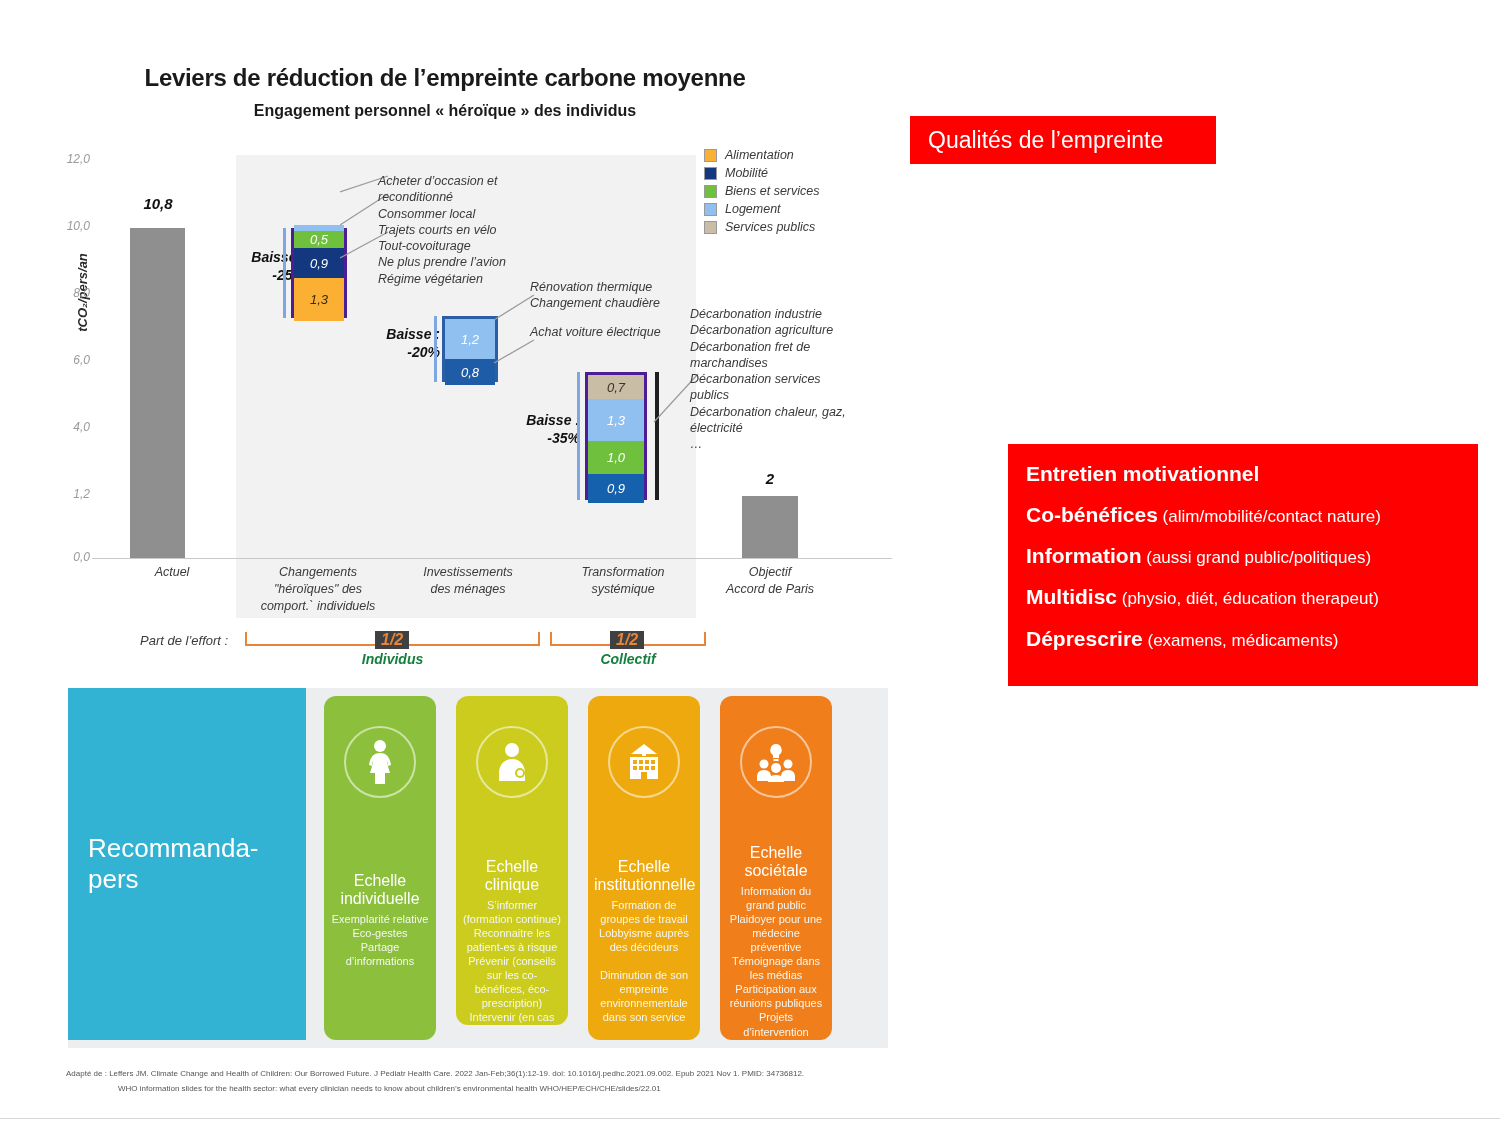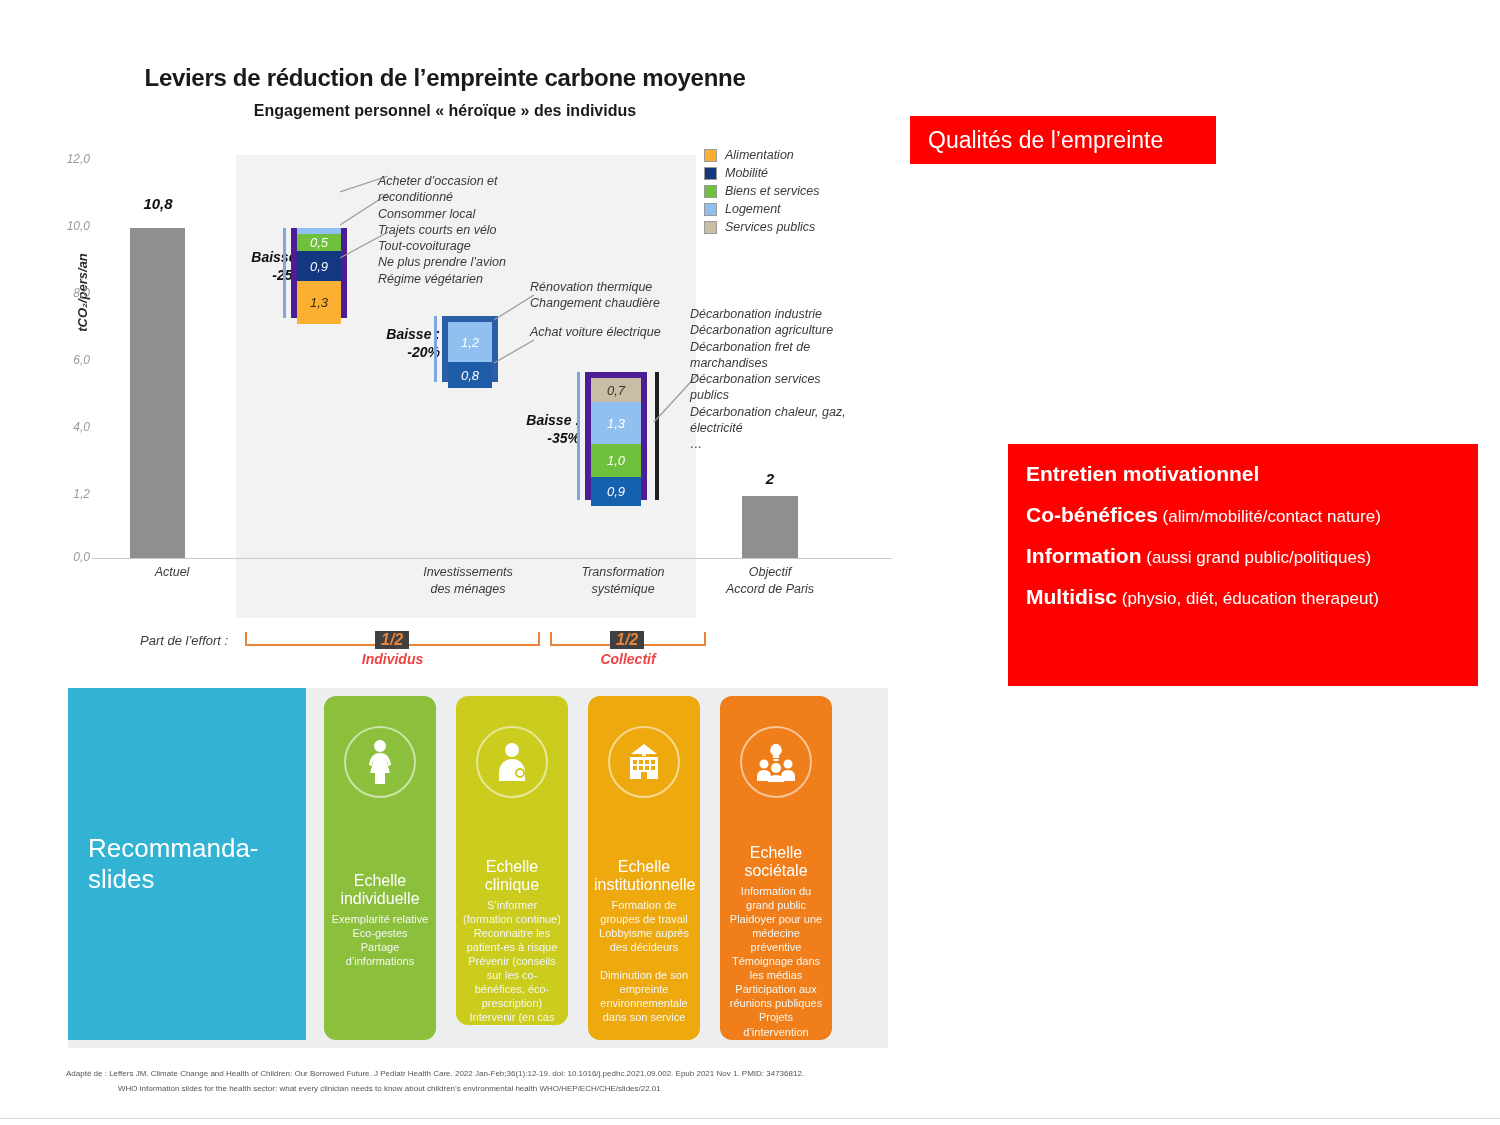--- a/index.html
+++ b/index.html
@@ -70,7 +70,7 @@
     font-size:13px; font-style:italic;
   }
   .stack {
-    position:absolute; border:6px solid #4c1d95;
+    position:absolute; border:3px solid #4c1d95;
   }
   .stack-rule-l, .stack-rule-r {
     position:absolute; width:3px; background:#7ea6e0;

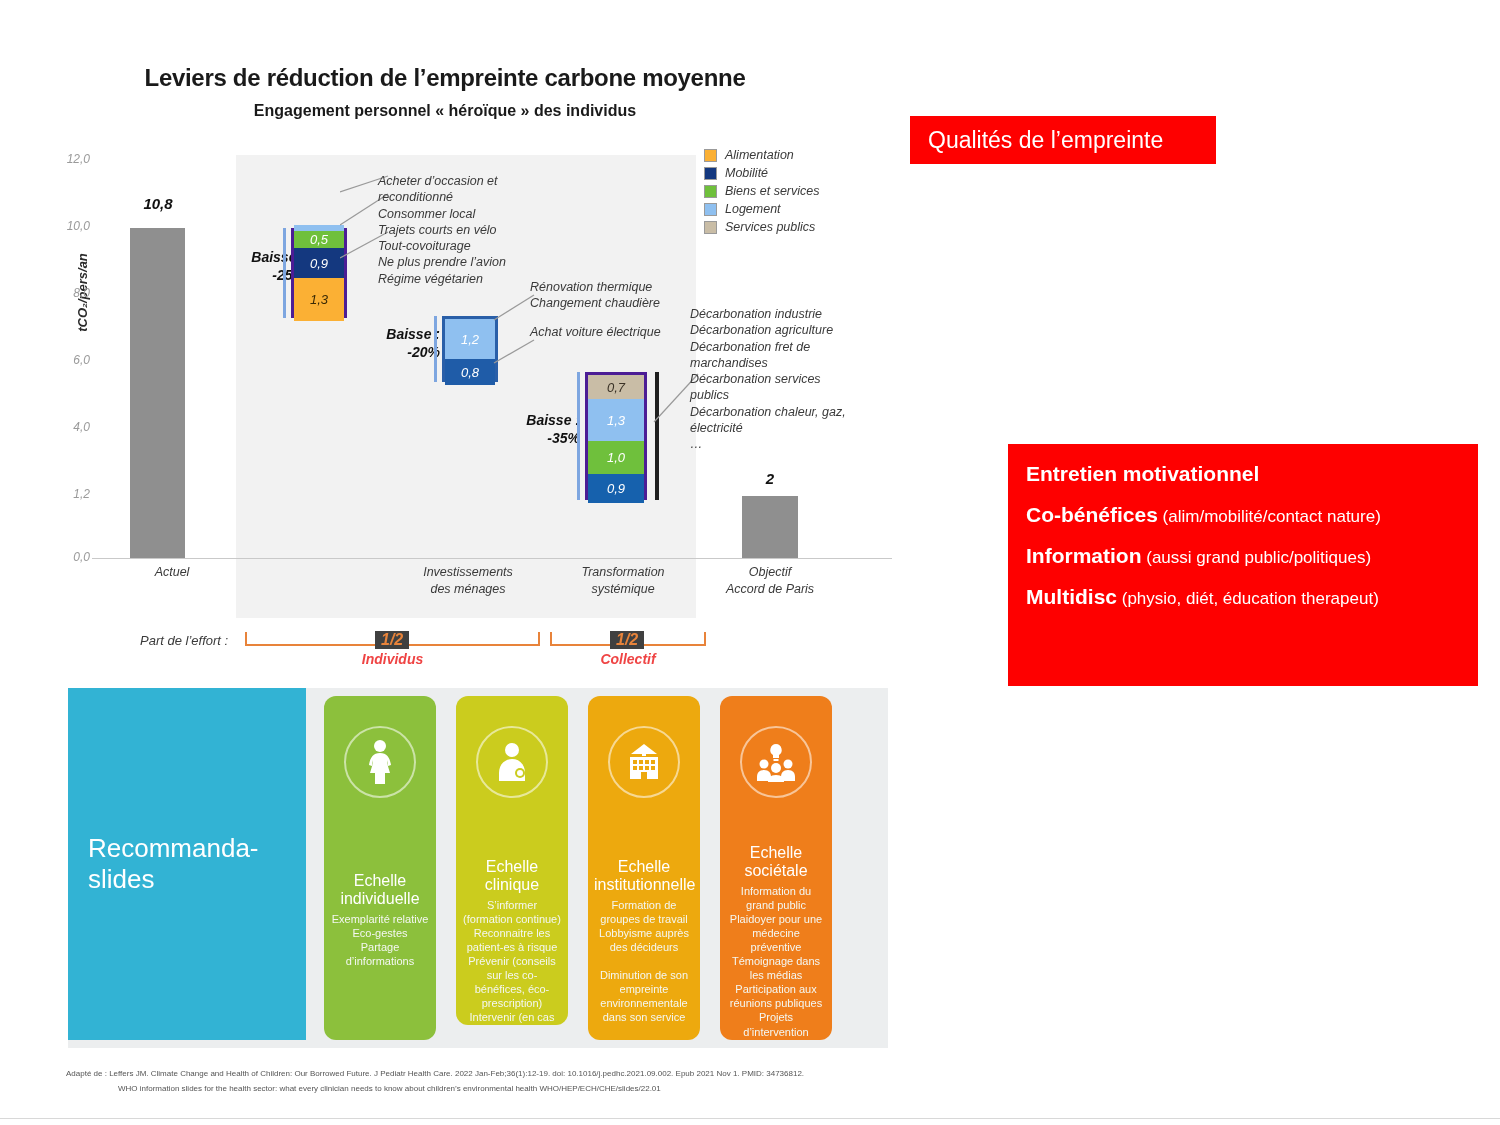--- a/index.html
+++ b/index.html
@@ -318,6 +318,9 @@
 
       <div class="xlab" style="left:112px; top:524px; width:120px;">
         <div>Actuel</div>
+      </div>
+      <div class="xlab" style="left:248px; top:524px; width:140px;">
+        Changements<br>"héroïques" des<br>comport.` individuels
       </div>
       <div class="xlab" style="left:398px; top:524px; width:140px;">
         Investissements<br>des ménages

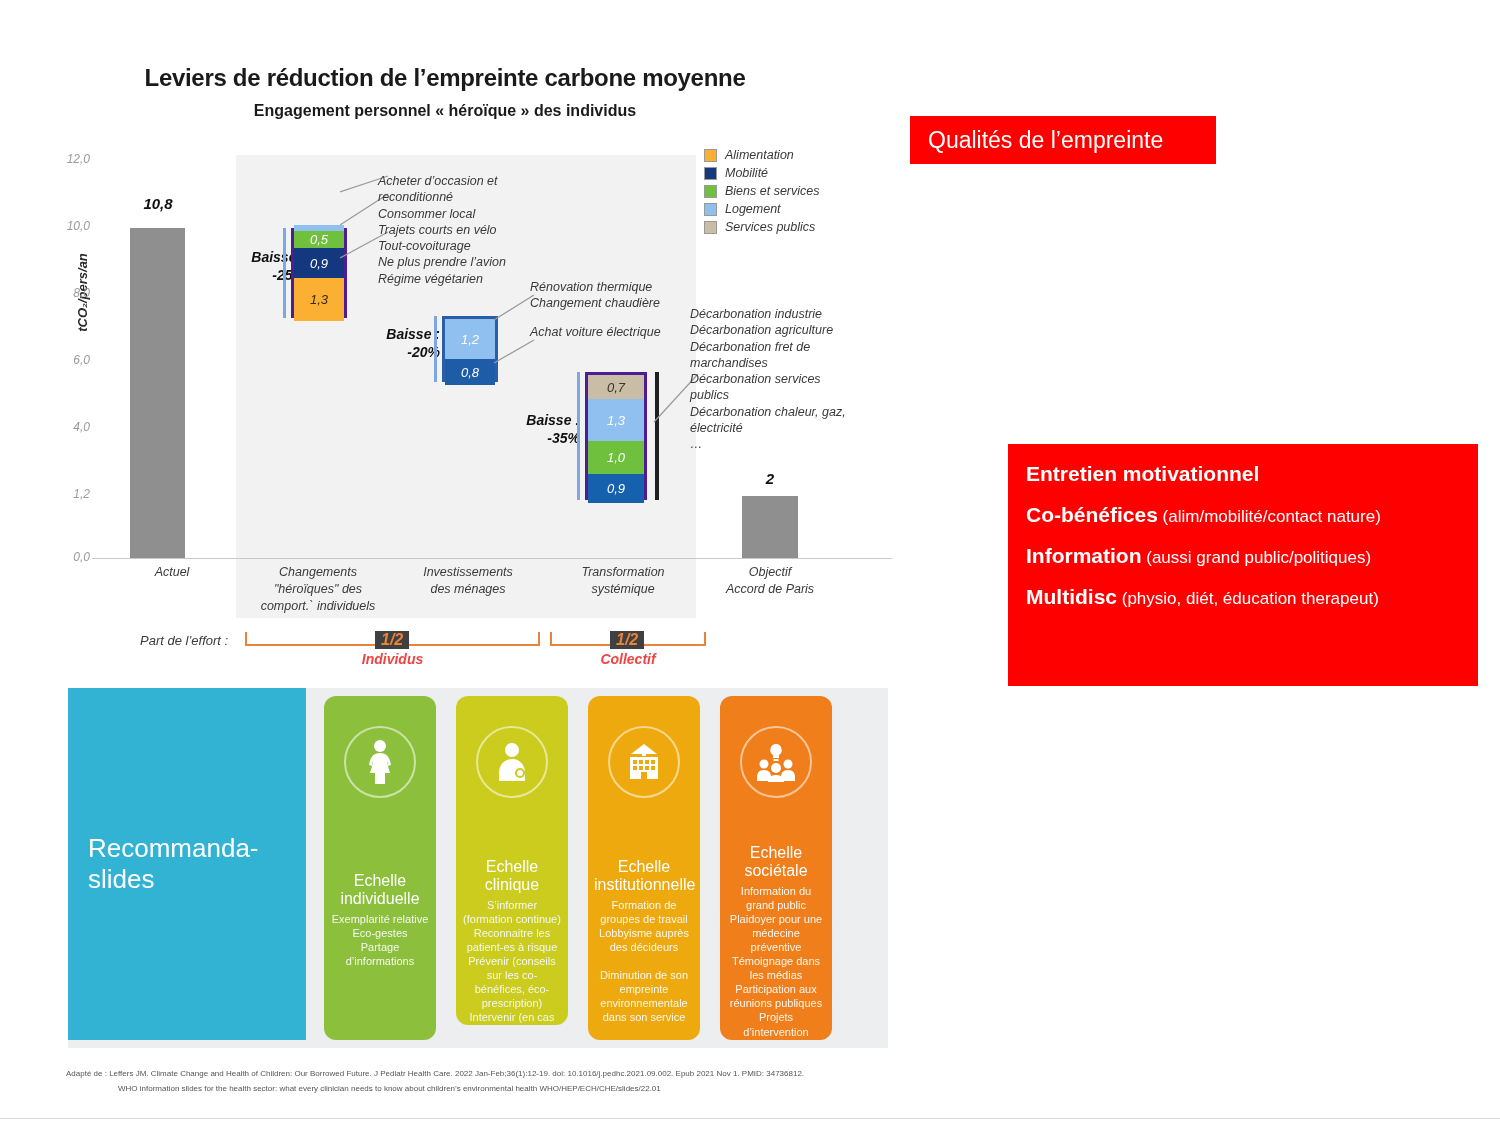--- a/index.html
+++ b/index.html
@@ -476,6 +476,9 @@
   <div class="red-line">
     <b>Multidisc</b><span class="sm"> (physio, diét, éducation therapeut)</span>
   </div>
+  <div class="red-line">
+    <b>Déprescrire</b><span class="sm"> (examens, médicaments)</span>
+  </div>
 </div>
 
 </body></html>

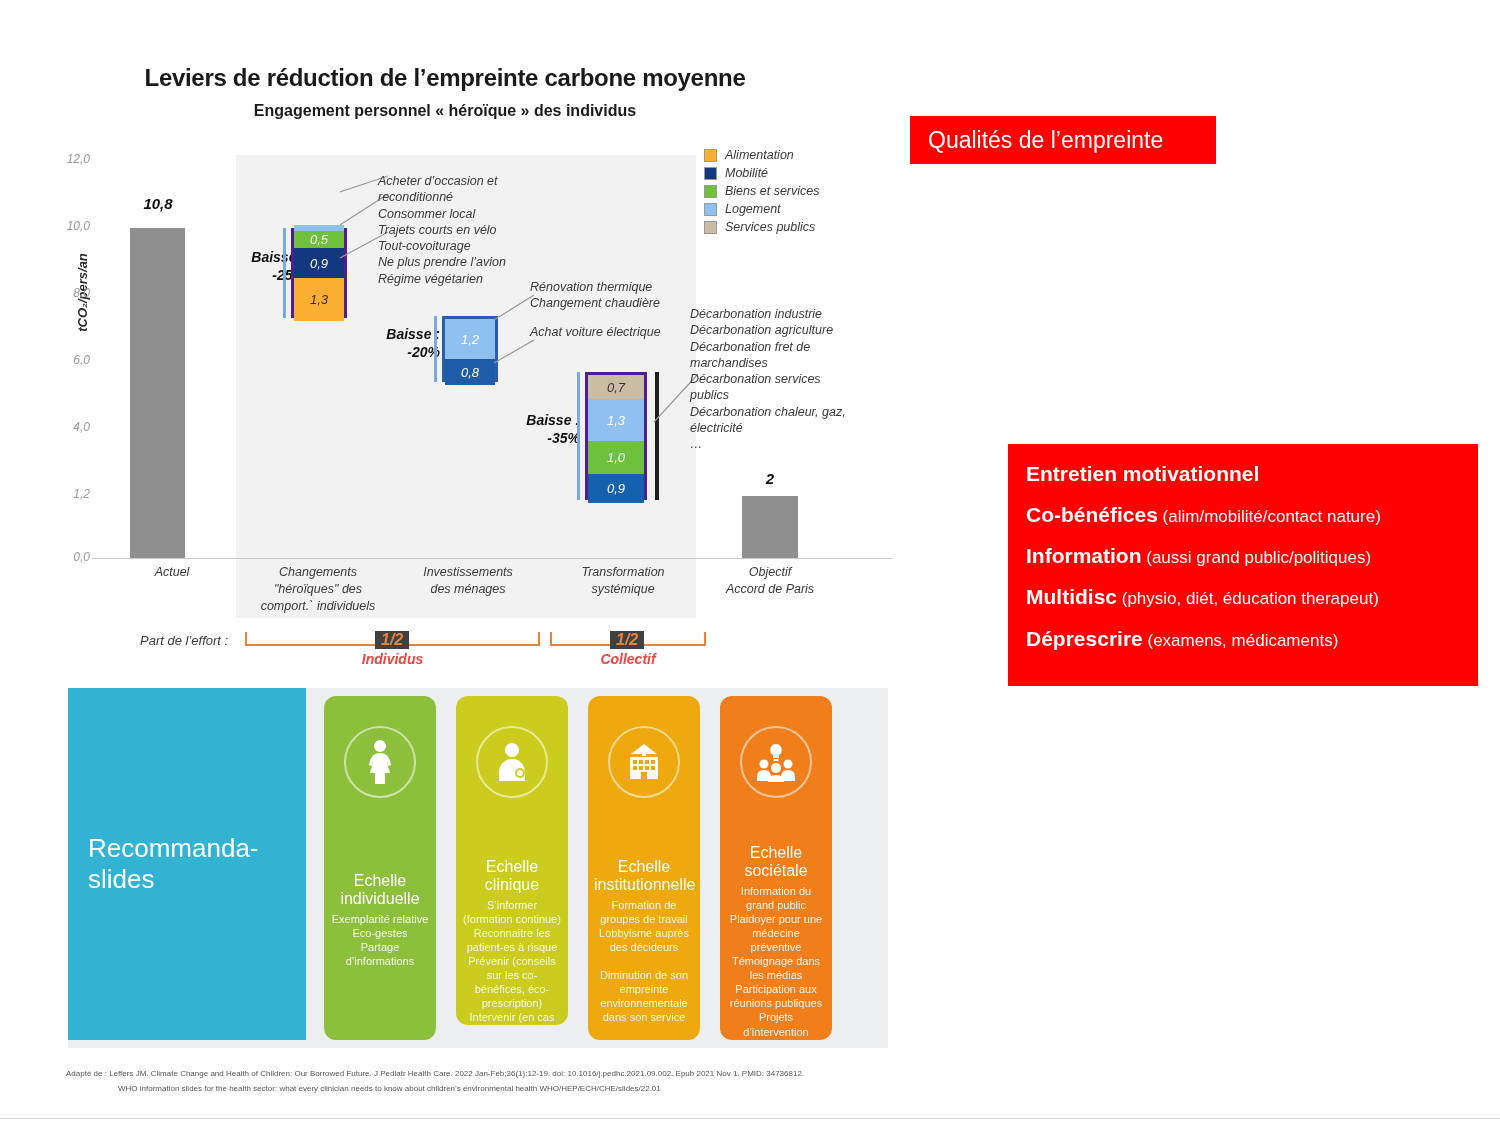--- a/index.html
+++ b/index.html
@@ -116,7 +116,7 @@
   }
   .brk-cap {
     position:absolute; text-align:center; font-size:14px;
-    font-weight:bold; font-style:italic; color:#ef4444;
+    font-weight:bold; font-style:italic; color:#15803d;
   }
 
   

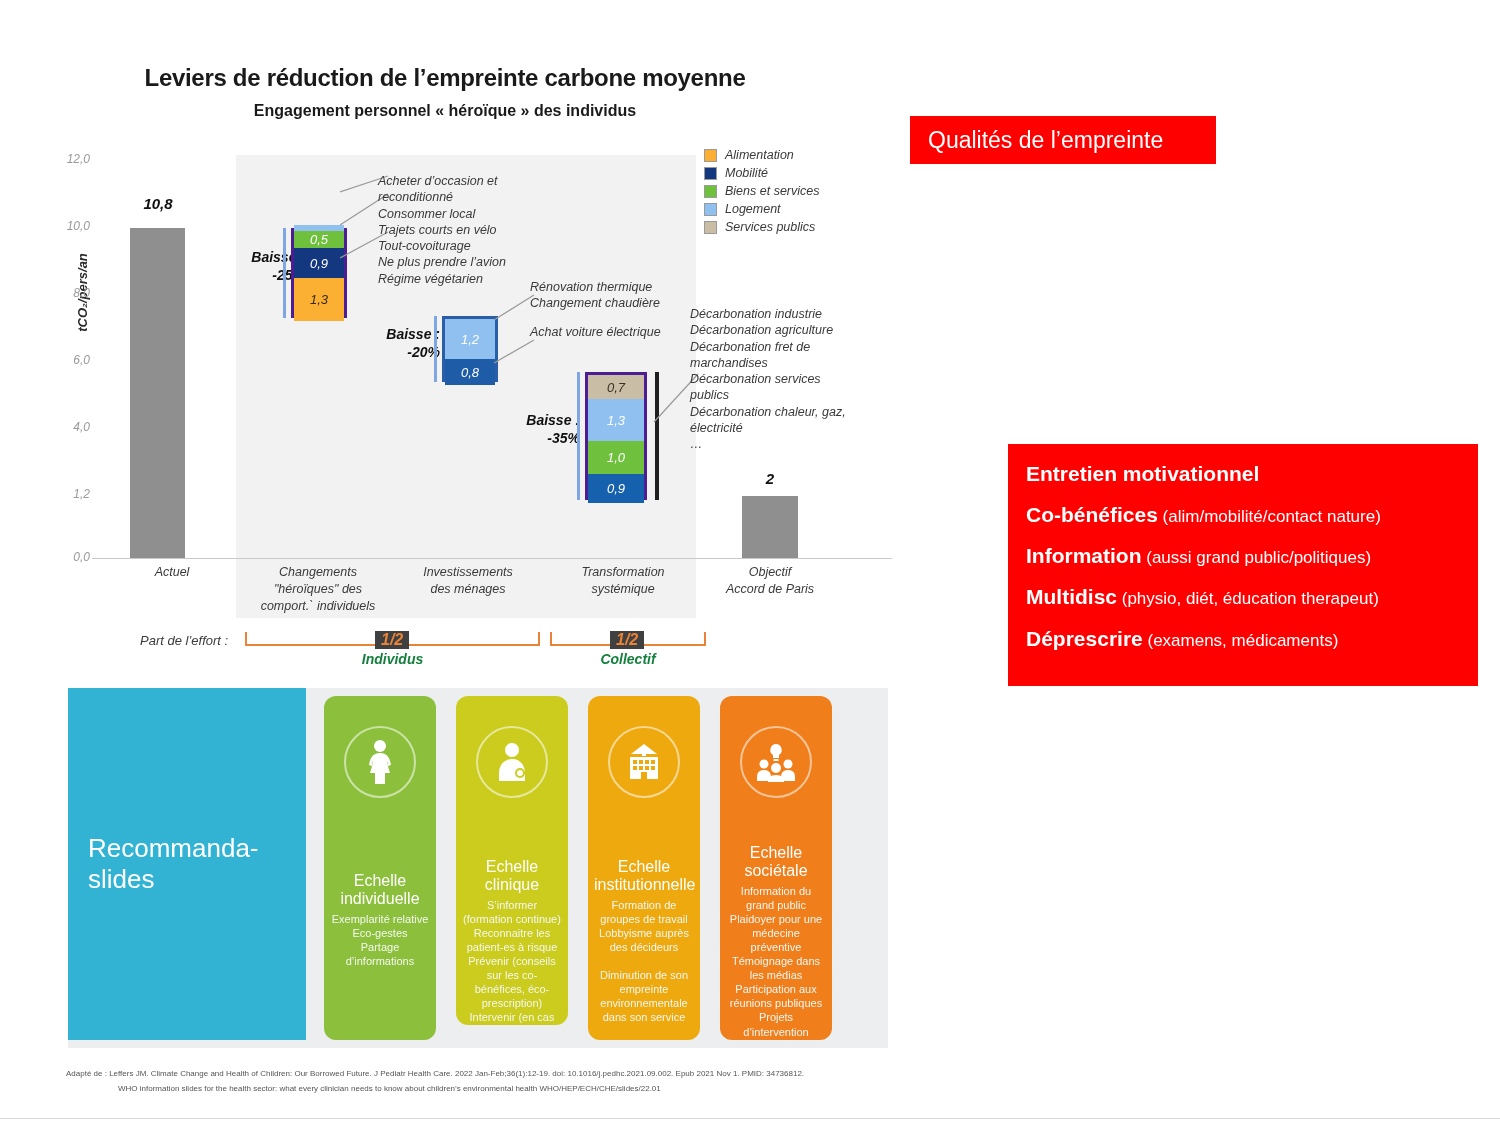--- a/index.html
+++ b/index.html
@@ -354,7 +354,7 @@
     <div class="card-reco">
       <div class="card-reco-title">
         <span>Recommanda-</span><br>
-        <span>slides</span>
+        <span>pers</span>
       </div>
     </div>
 

